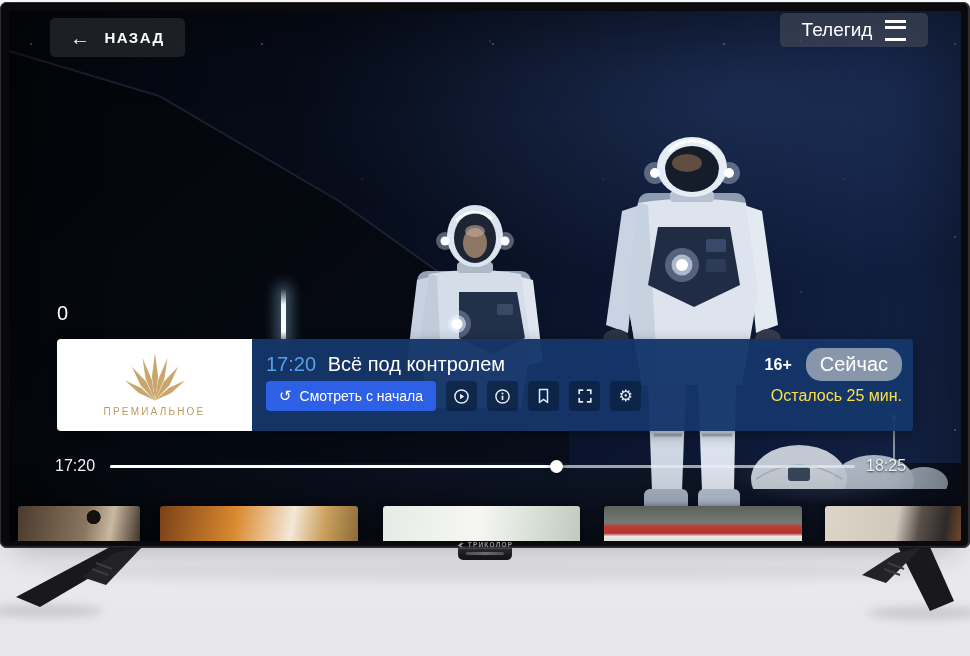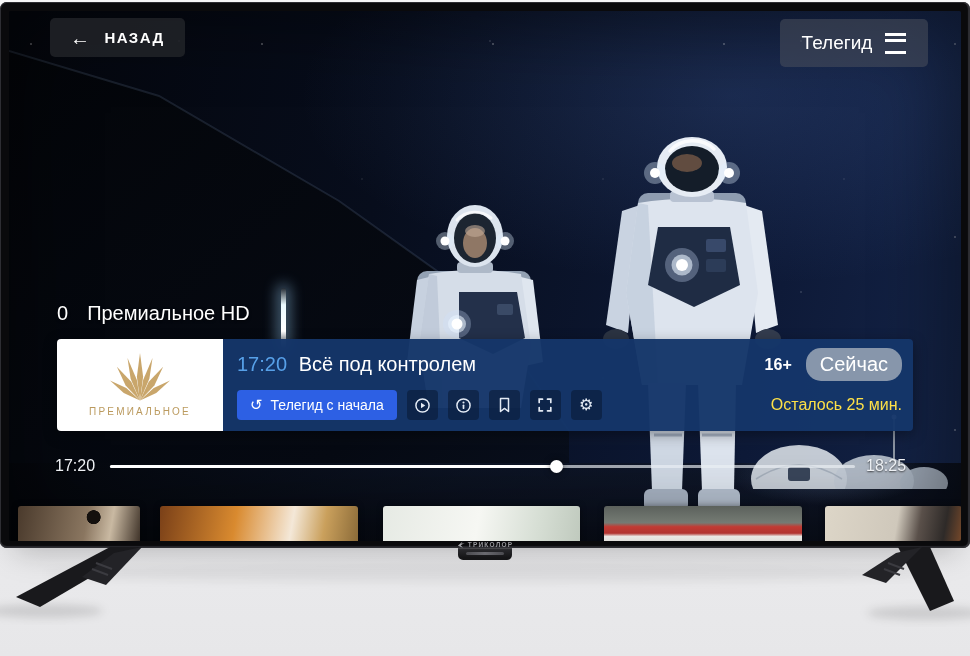--- a/index.html
+++ b/index.html
@@ -60,7 +60,7 @@
       gap:13px;background:rgba(33,35,40,.85);border-radius:5px;color:#fff;font-size:15px;font-weight:bold;
       letter-spacing:1.4px;cursor:pointer;}
   .btn-back .arr{font-size:20px;font-weight:normal;line-height:1;}
-  .btn-guide{position:absolute;left:771px;top:8px;width:148px;height:48px;display:flex;align-items:center;
+  .btn-guide{position:absolute;left:771px;top:2px;width:148px;height:34px;display:flex;align-items:center;
       justify-content:center;gap:13px;background:rgba(74,80,93,.55);border-radius:5px;color:#fff;font-size:19px;cursor:pointer;}
   .burger{width:21px;height:15px;border-top:3px solid #fff;border-bottom:3px solid #fff;position:relative;}
   .burger:after{content:"";position:absolute;left:0;right:0;top:3px;height:3px;background:#fff;}

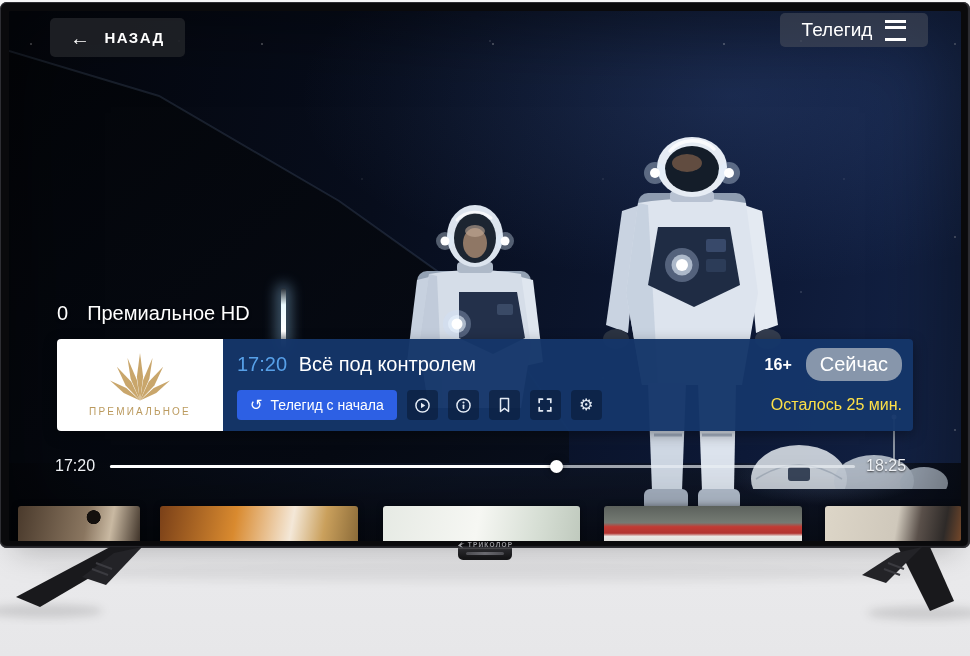--- a/index.html
+++ b/index.html
@@ -215,7 +215,6 @@
 
       <div class="channel-label">
         <span>0</span>
-        <span>Премиальное HD</span>
       </div>
 
       <div class="card">

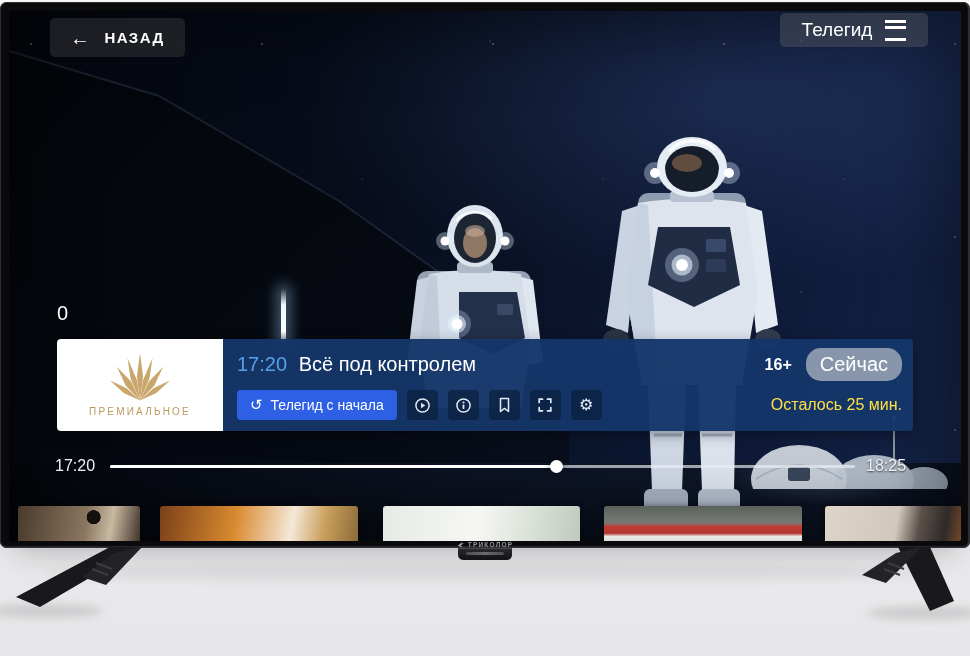--- a/index.html
+++ b/index.html
@@ -74,7 +74,7 @@
       justify-content:center;gap:3px;}
   .card-logo .ltxt{font-size:10px;letter-spacing:2.2px;color:#bb9a5e;}
   .card-body{flex:1;background:rgba(21,54,105,.97);padding:9px 11px 11px 14px;display:flex;
-      flex-direction:column;justify-content:space-between;color:#fff;}
+      flex-direction:column;color:#fff;}
   .row1{display:flex;align-items:center;gap:14px;}
   .ptitle{flex:1;font-size:20px;white-space:nowrap;overflow:hidden;}
   .ptime{color:#57a0e8;margin-right:6px;}

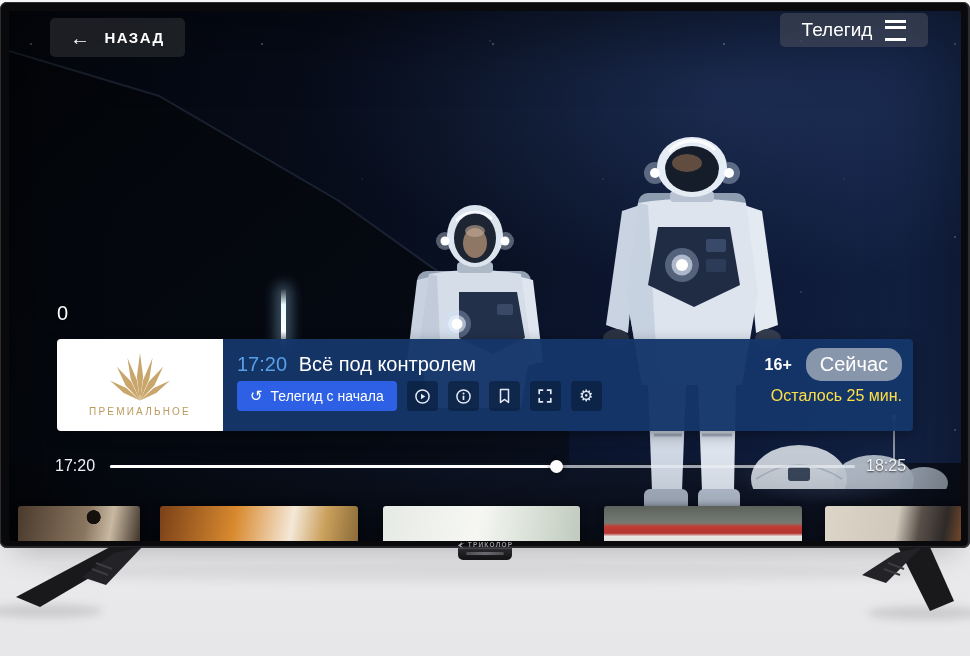--- a/index.html
+++ b/index.html
@@ -244,7 +244,7 @@
           <div class="row2">
             <div class="btn-watch">
               <span class="ric">↺</span>
-              <span>Телегид с начала</span>
+              <span>Смотреть с начала</span>
             </div>
             <div class="icon-btn" title="play-circle">
               <svg width="17" height="17" viewBox="0 0 16 16">

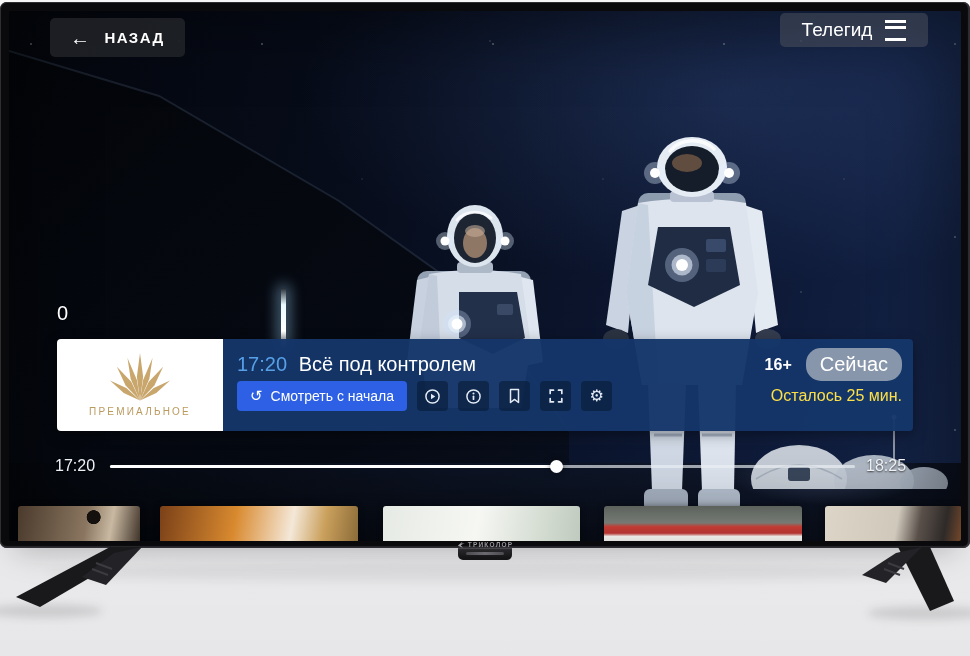--- a/index.html
+++ b/index.html
@@ -70,7 +70,7 @@
 
   .card{position:absolute;left:48px;top:328px;width:856px;height:92px;display:flex;border-radius:4px;overflow:hidden;
       box-shadow:0 4px 14px rgba(0,0,0,.35);}
-  .card-logo{width:166px;background:#ffffff;display:flex;flex-direction:column;align-items:center;
+  .card-logo{width:195px;background:#ffffff;display:flex;flex-direction:column;align-items:center;
       justify-content:center;gap:3px;}
   .card-logo .ltxt{font-size:10px;letter-spacing:2.2px;color:#bb9a5e;}
   .card-body{flex:1;background:rgba(21,54,105,.97);padding:9px 11px 11px 14px;display:flex;

